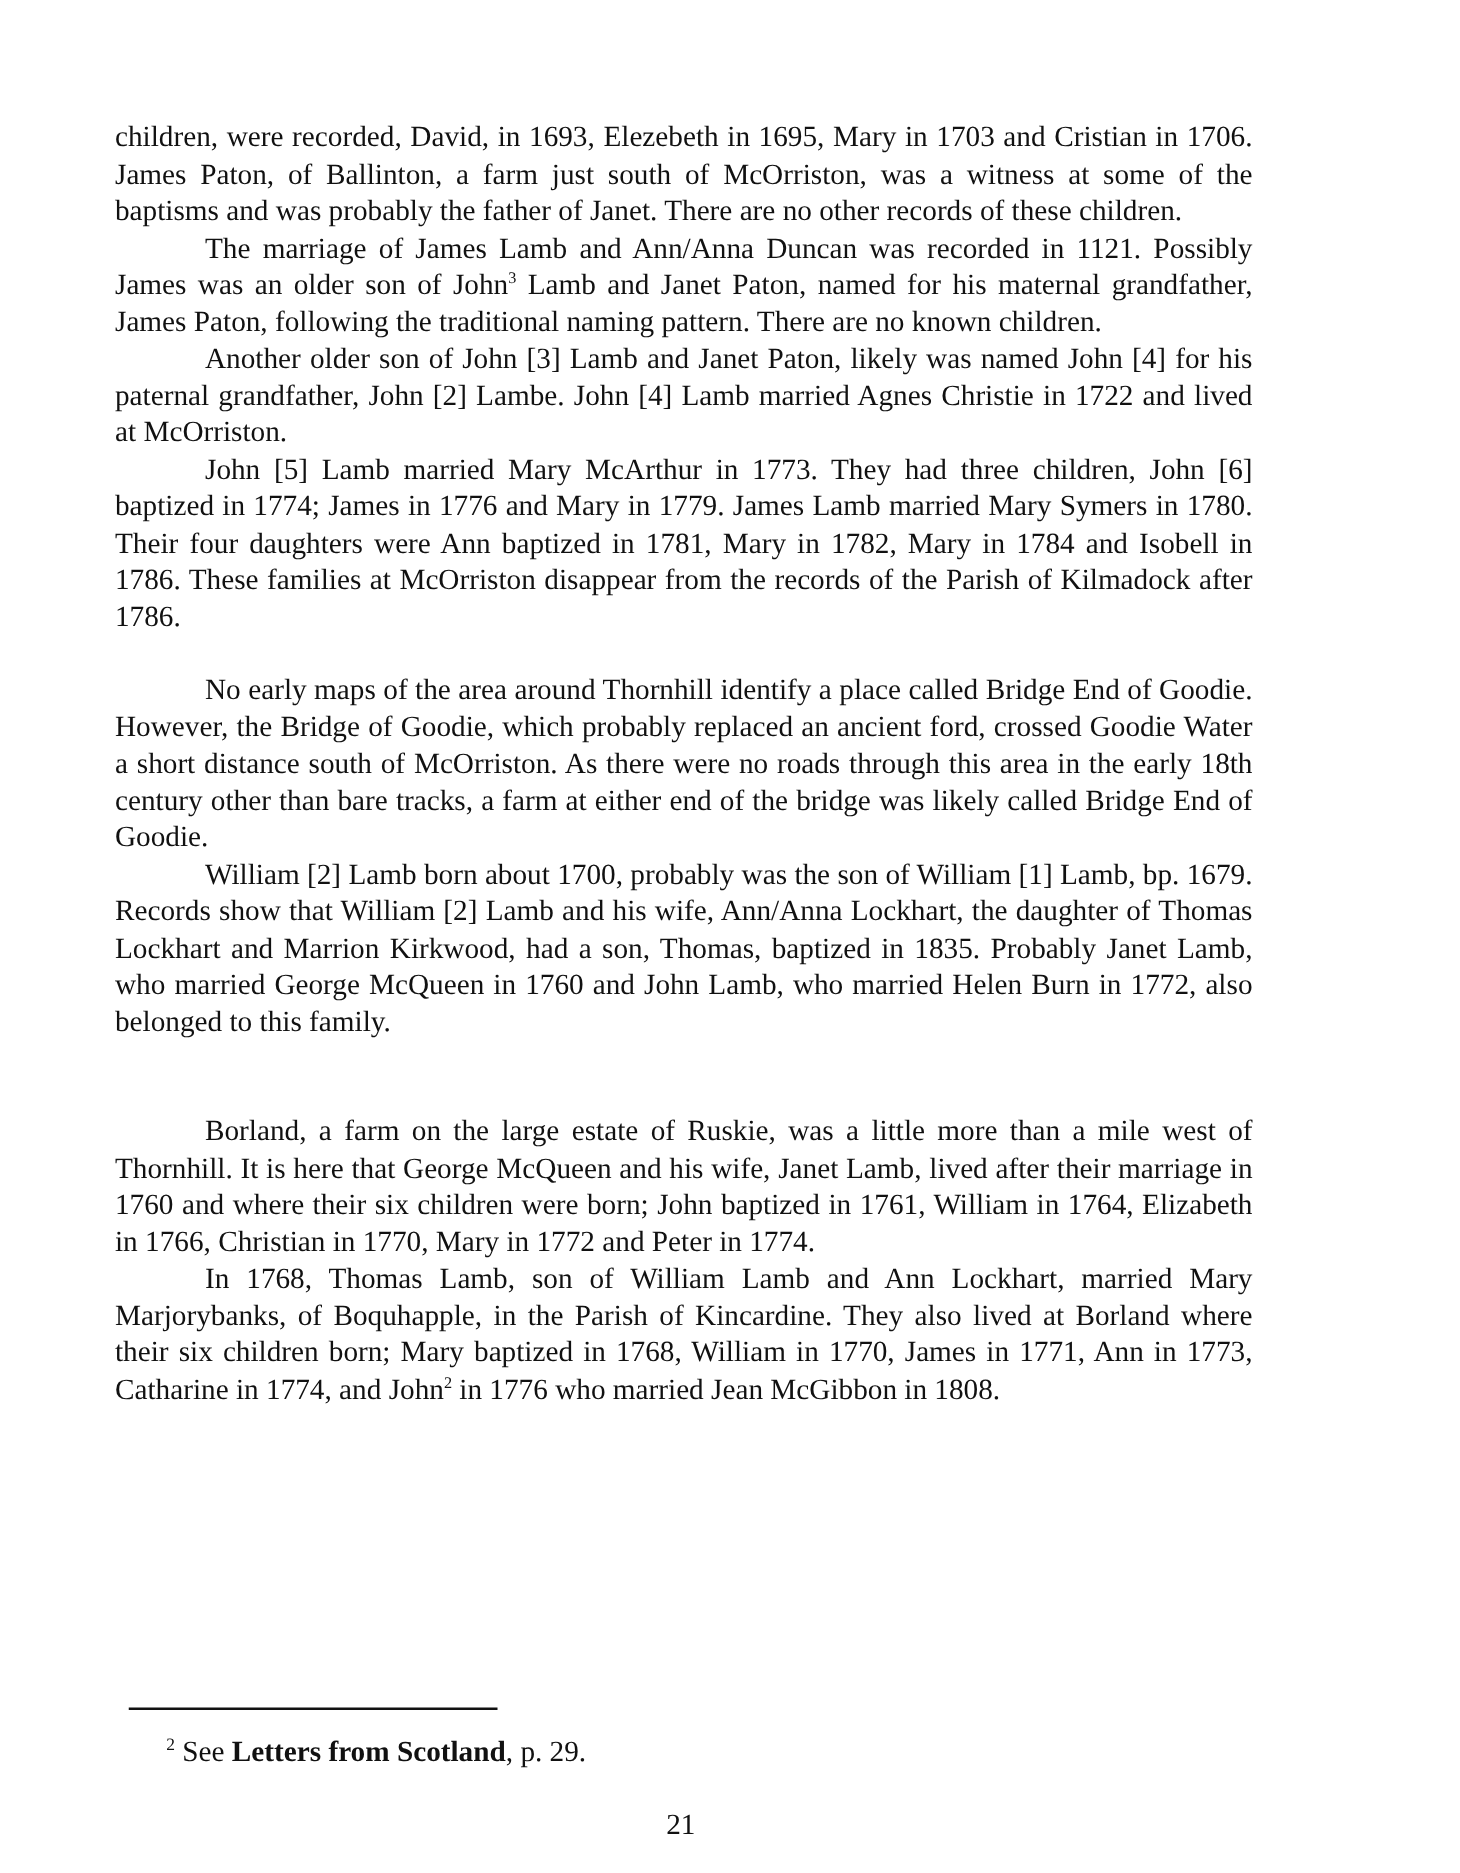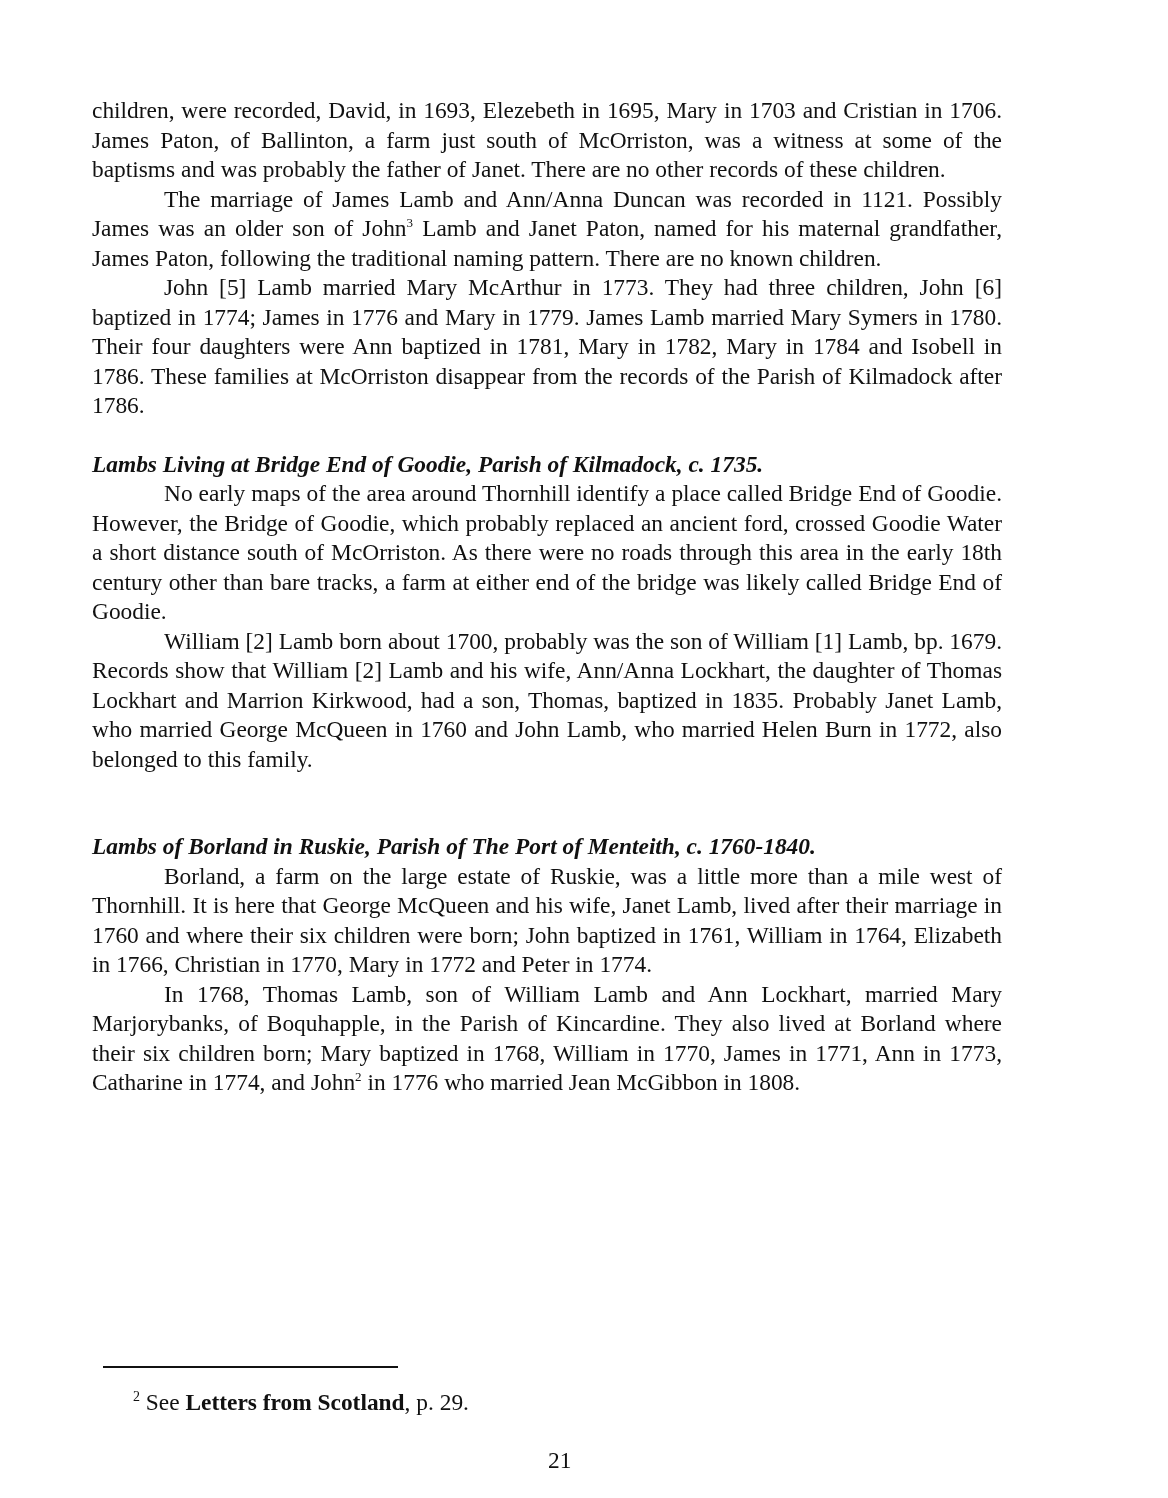--- a/index.html
+++ b/index.html
@@ -44,6 +44,7 @@
 
   <p class="line-block indent"><span>The marriage of James Lamb and Ann/Anna Duncan was recorded in 1121. Possibly James was an older son of John</span><sup>3</sup><span> Lamb and Janet Paton, named for his maternal grandfather, James Paton, following the traditional naming pattern. There are no known children.</span></p>
 
+  <p class="line-block indent">Another older son of John [3] Lamb and Janet Paton, likely was named John [4] for his paternal grandfather, John [2] Lambe.  John [4] Lamb married Agnes Christie in 1722 and lived at McOrriston.</p>
 
 
   <p class="line-block indent">John [5] Lamb married Mary McArthur in 1773. They had three children, John [6] baptized in 1774; James in 1776 and Mary in 1779. James Lamb married Mary Symers in 1780.  Their four daughters were Ann baptized in 1781, Mary in 1782, Mary in 1784 and Isobell in 1786. These families at McOrriston disappear from the records of the Parish of Kilmadock after 1786.</p>

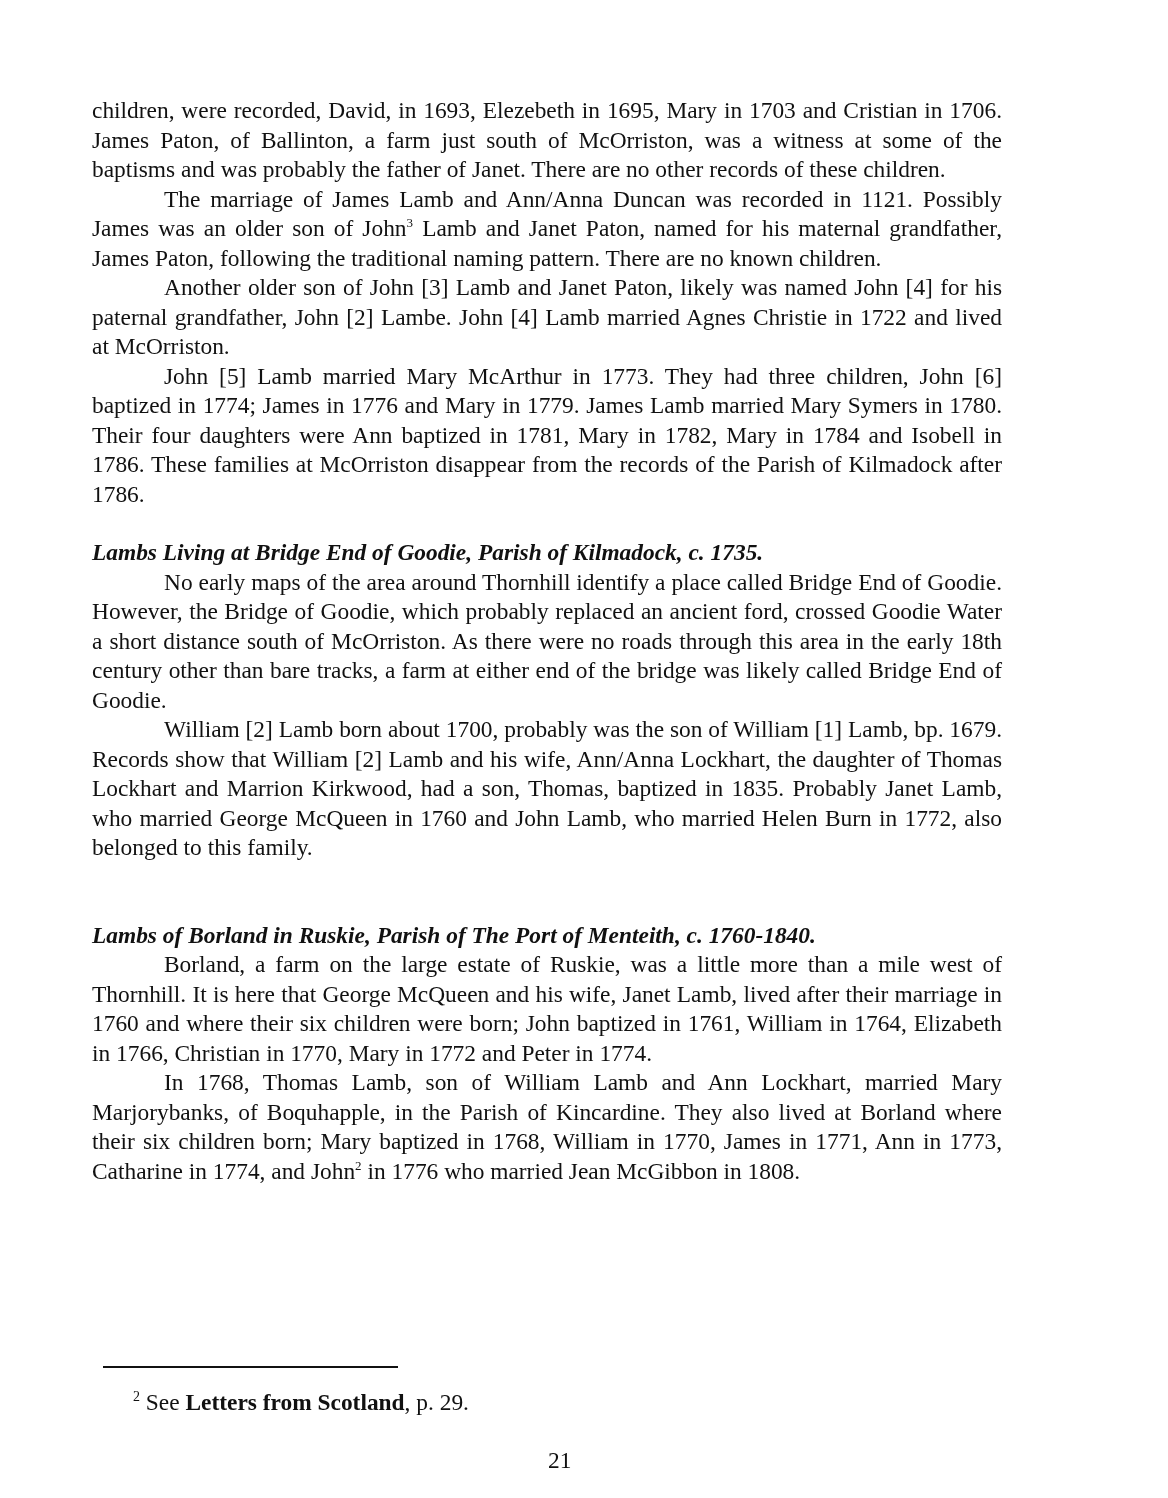--- a/index.html
+++ b/index.html
@@ -51,7 +51,6 @@
 
   <div class="gap-1"></div>
 
-  <p class="heading">Lambs Living at Bridge End of Goodie, Parish of Kilmadock, c. 1735.</p>
 
   <p class="line-block indent">No early maps of the area around Thornhill identify a place called Bridge End of Goodie.  However, the Bridge of Goodie, which probably replaced an ancient ford, crossed Goodie Water a short distance south of McOrriston.  As there were no roads through this area in the early 18th century  other than bare tracks, a farm at either end of the bridge was likely called Bridge End of Goodie.</p>
 

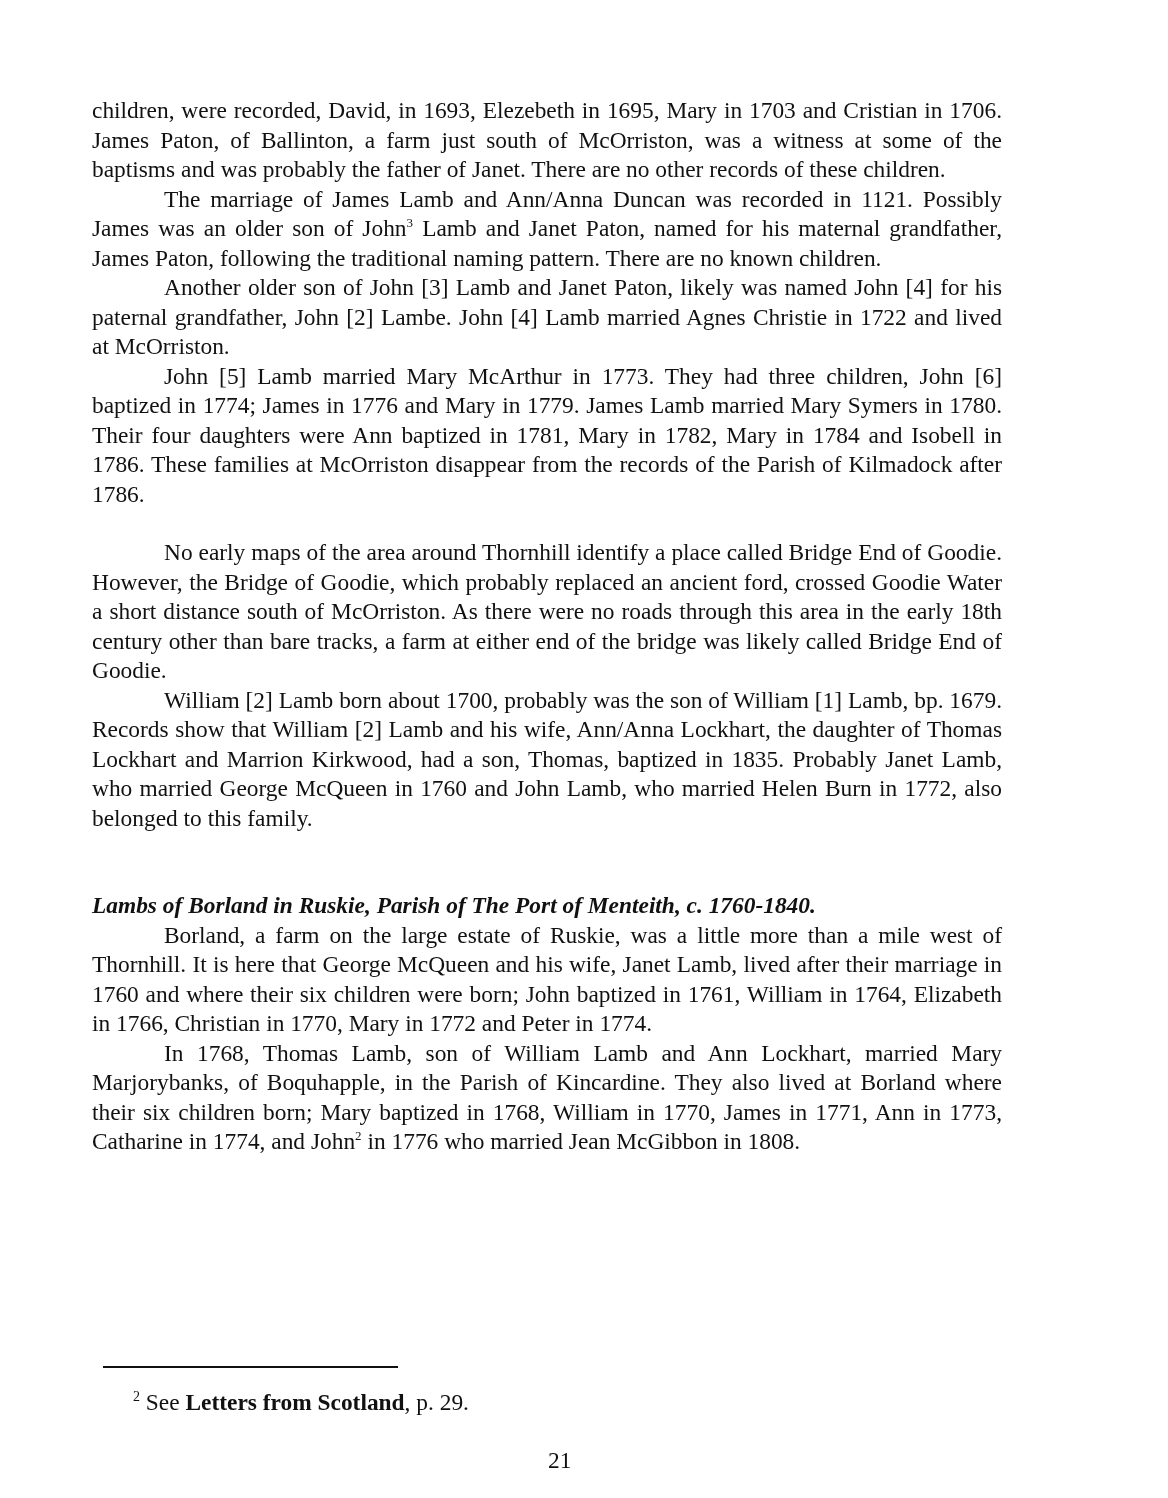--- a/index.html
+++ b/index.html
@@ -58,7 +58,6 @@
 
   <div class="gap-2"></div>
 
-  <p class="heading">Lambs of Borland in Ruskie,  Parish of The Port of Menteith, c. 1760-1840.</p>
 
   <p class="line-block indent">Borland, a farm on the large estate of Ruskie, was a little more than a mile west of Thornhill.  It is here that George McQueen and his wife, Janet Lamb, lived after their marriage in 1760 and where their six children were born; John baptized in 1761, William in 1764, Elizabeth in 1766, Christian in 1770, Mary in 1772 and Peter in 1774.</p>
 

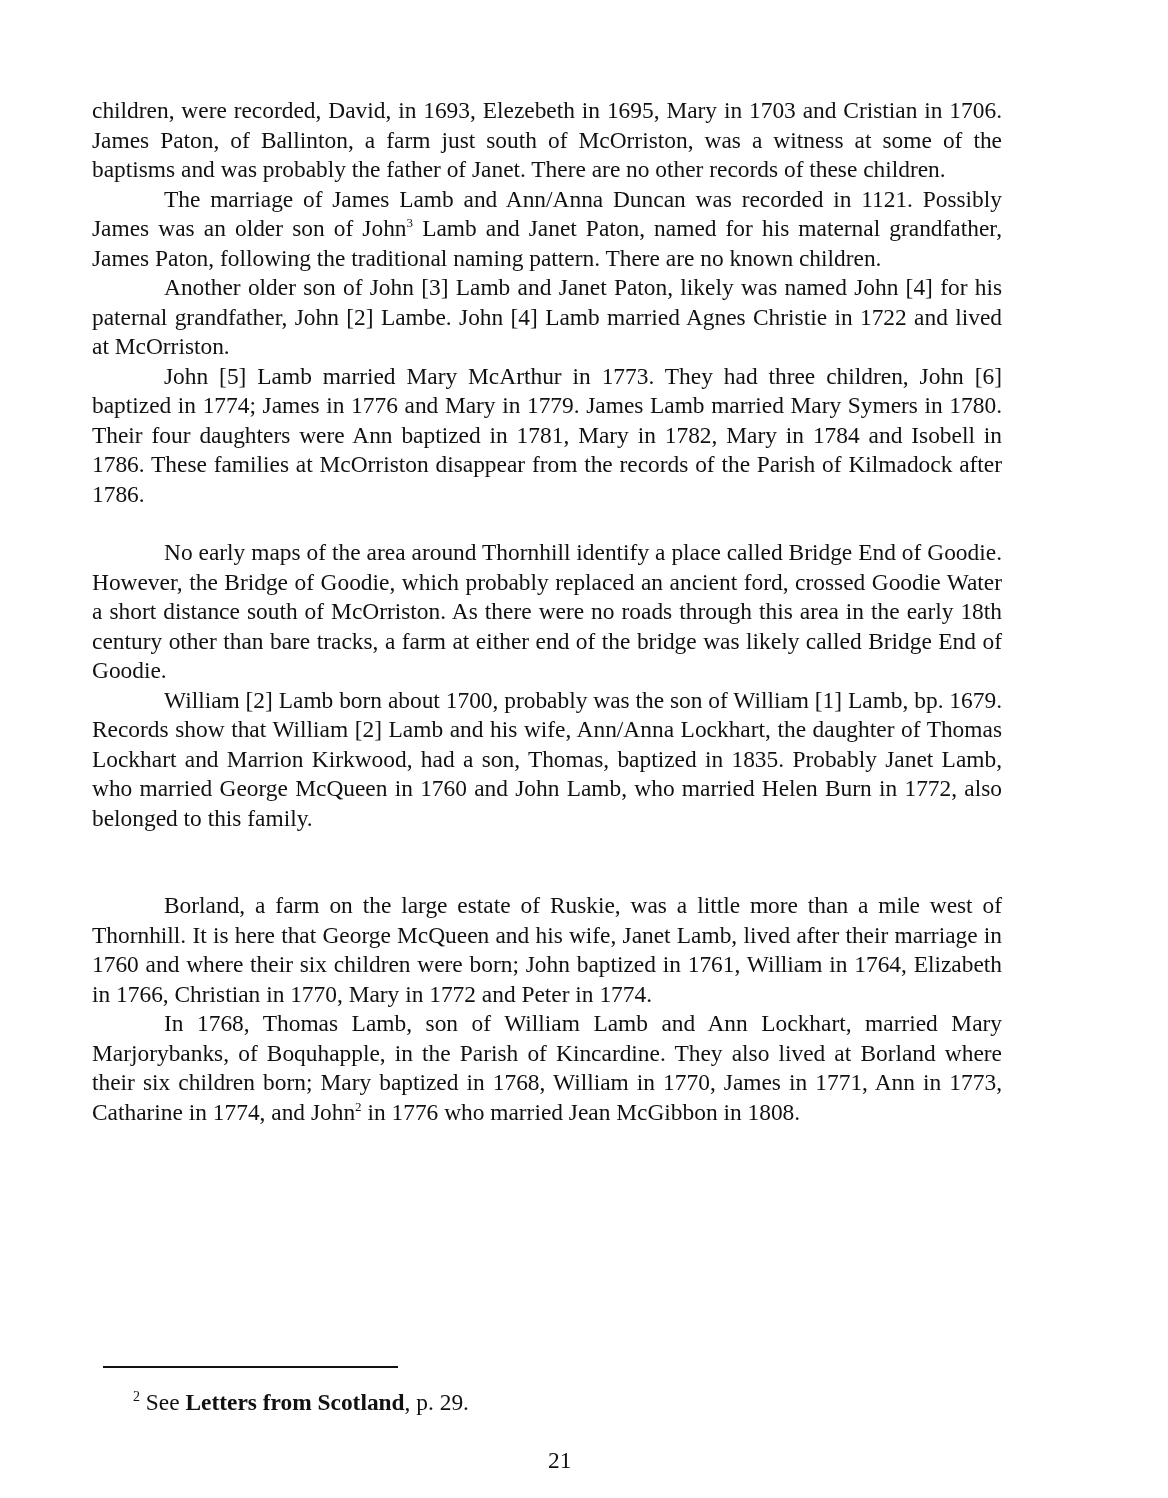--- a/index.html
+++ b/index.html
@@ -32,7 +32,7 @@
     .footnote sup { font-size: 14px; }
     .footnote .title { font-weight: bold; }
     .page-number {
-      position: absolute; left: 548px; top: 1446px; font-size: 23.4px; line-height: 29px;
+      position: absolute; left: 533px; top: 1446px; font-size: 23.4px; line-height: 29px;
     }
   </style>
 </head>

